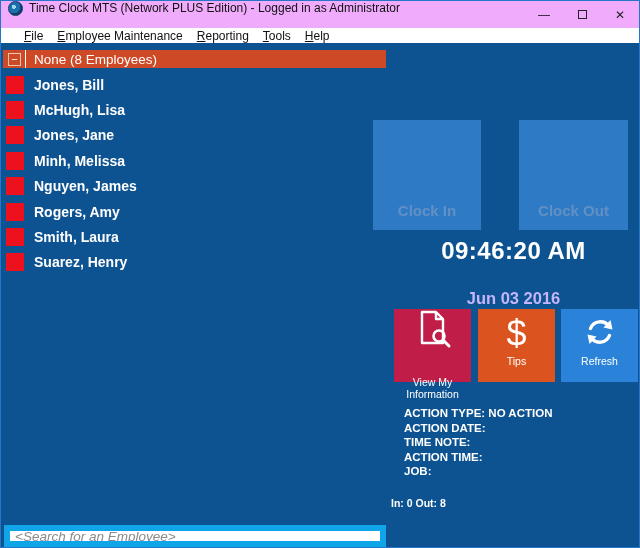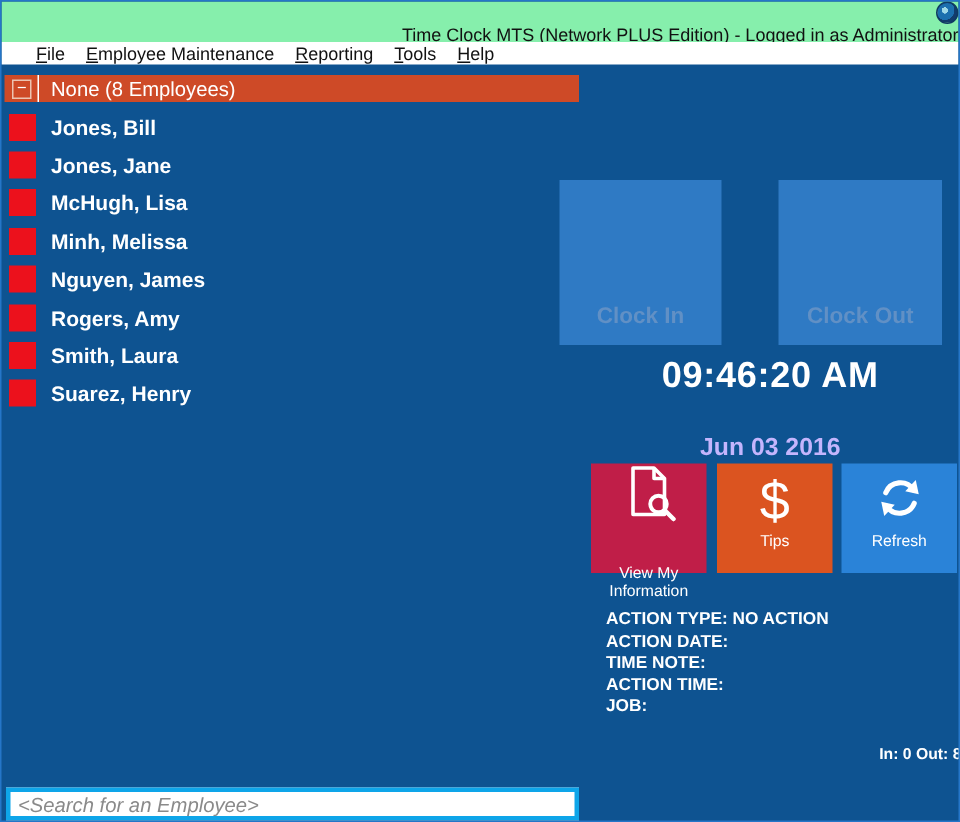--- a/index.html
+++ b/index.html
@@ -14,7 +14,7 @@
   
   .titlebar{
     position:absolute; left:0; top:0; right:0; height:27px;
-    background:#86efac; display:flex; align-items:flex-end;flex-direction:column;
+    background:#f0abfc; display:flex; align-items:flex-start;
   }
   .app-icon{
     width:15px; height:15px; margin-left:7px; border-radius:50%;

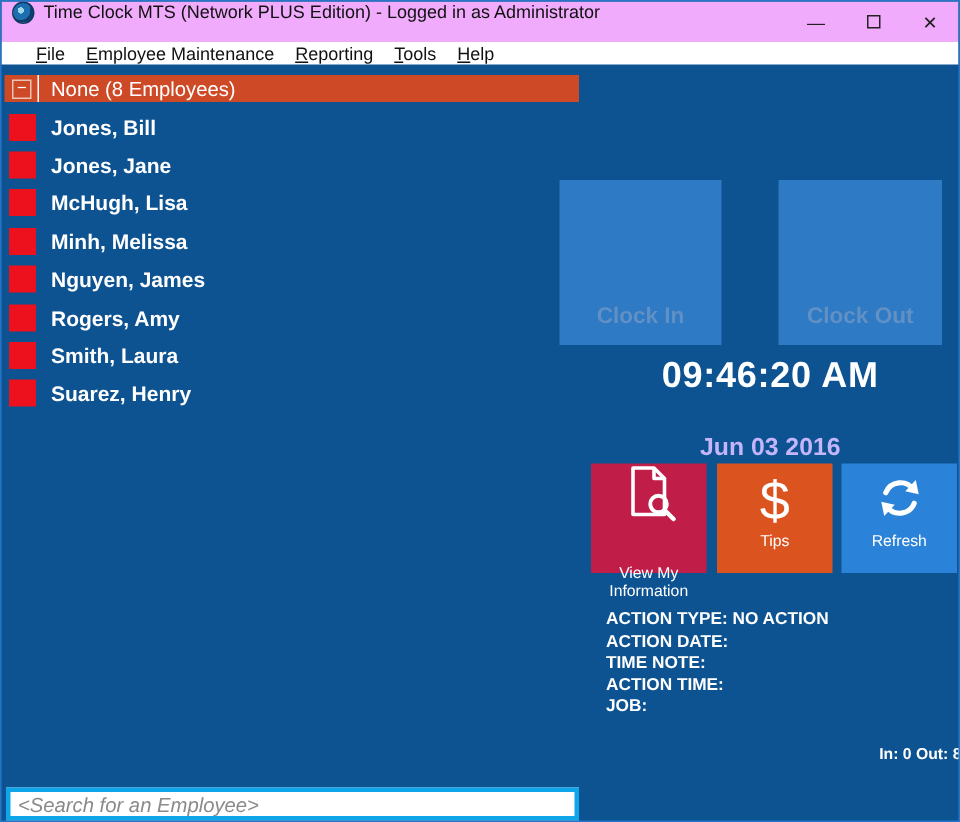--- a/index.html
+++ b/index.html
@@ -144,11 +144,11 @@
       </div>
     <div class="emp-row">
         <span class="emp-square"></span>
+        <span class="emp-name">McHugh, Lisa</span>
+      </div>
+    <div class="emp-row">
+        <span class="emp-square"></span>
         <span class="emp-name">Jones, Jane</span>
-      </div>
-    <div class="emp-row">
-        <span class="emp-square"></span>
-        <span class="emp-name">McHugh, Lisa</span>
       </div>
     <div class="emp-row">
         <span class="emp-square"></span>

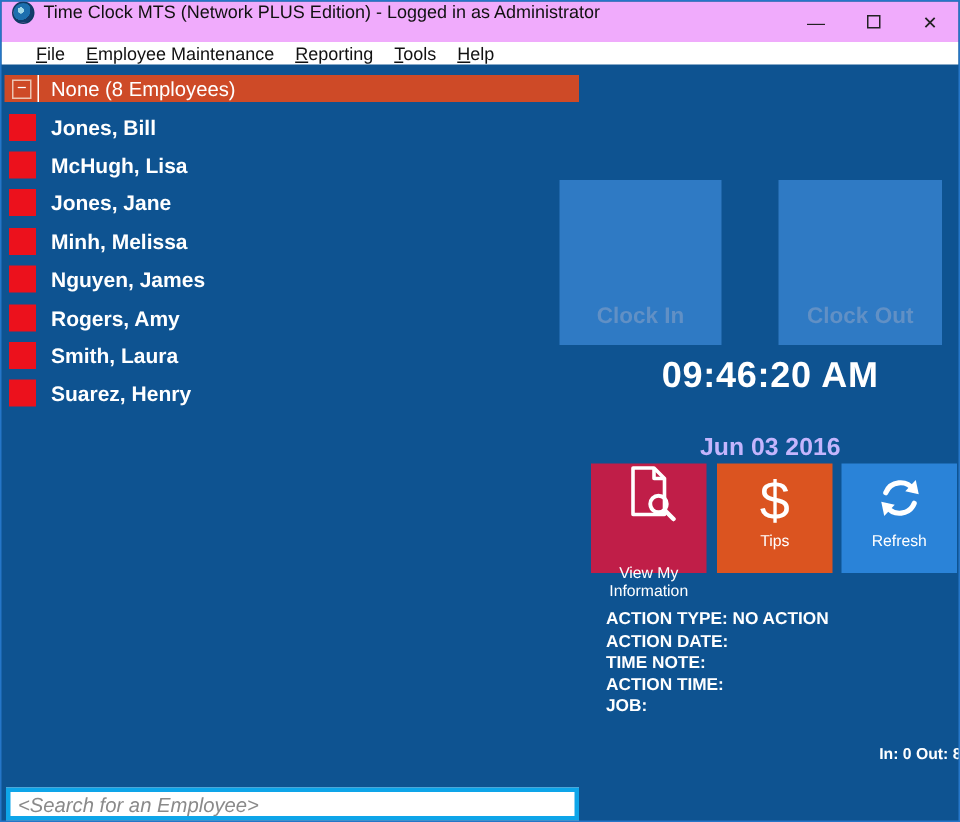--- a/index.html
+++ b/index.html
@@ -94,7 +94,7 @@
     color:#fff; font-size:11.5px; font-weight:bold; line-height:14.6px;
   }
   .inout-line{
-    position:absolute; left:390px; top:496px; width:250px; text-align:right;
+    position:absolute; left:390px; top:496px; width:250px; text-align:left;
     color:#fff; font-size:10.5px; font-weight:bold;
   }
 

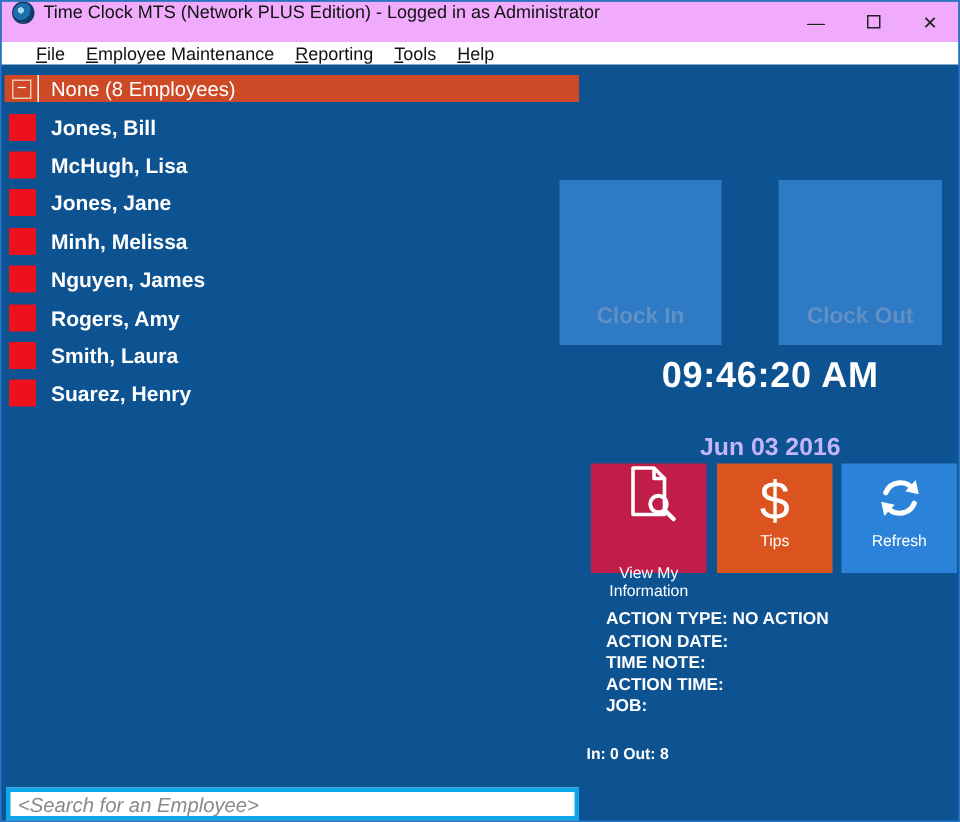--- a/index.html
+++ b/index.html
@@ -101,7 +101,7 @@
   
   .search-input{
     position:absolute; left:3px; top:524px; width:382px; height:22px;
-    border:3px solid #0ea5e9; background:#fff; padding:0 5px;
+    border:6px solid #0ea5e9; background:#fff; padding:0 5px;
     font-family:"Liberation Sans", sans-serif; font-size:13.5px; color:#333;
   }
   .search-input::placeholder{ color:#8a8a8a; font-style:italic; }

